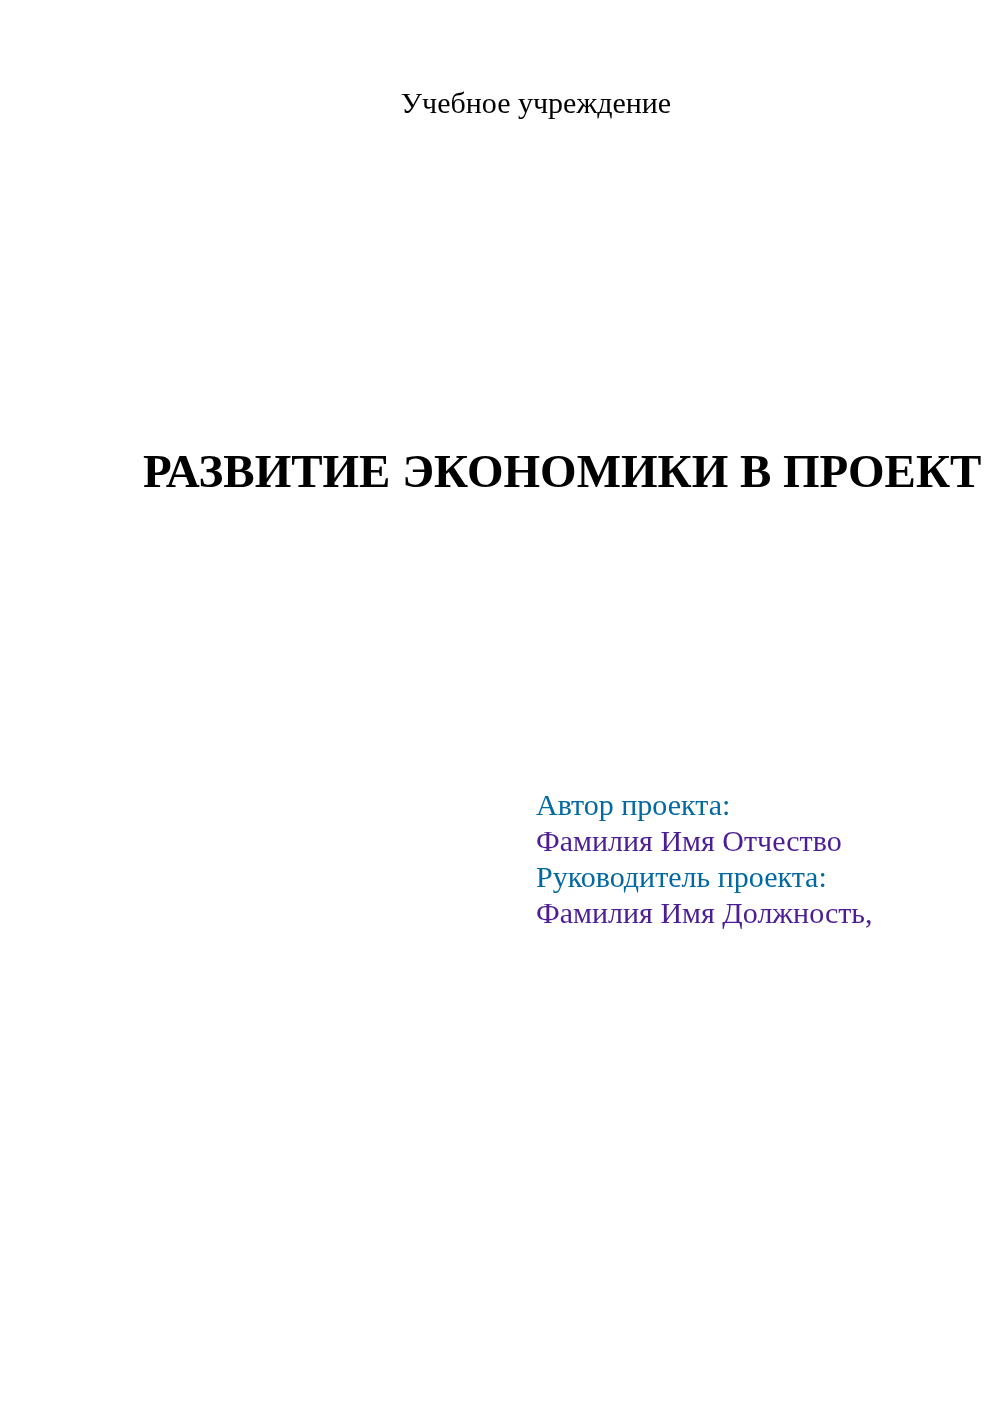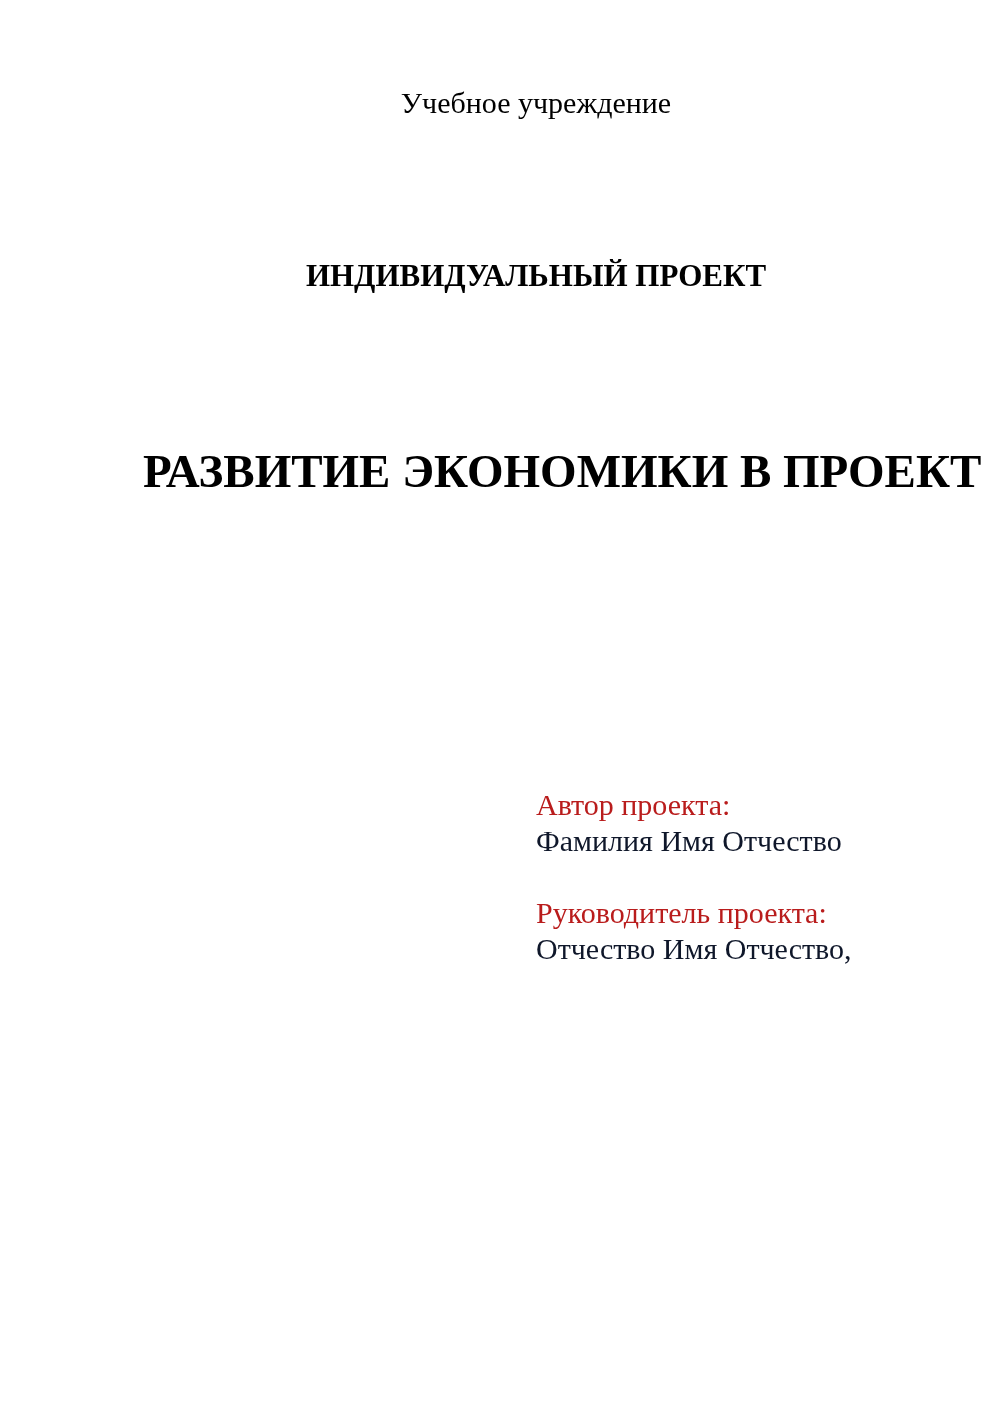--- a/index.html
+++ b/index.html
@@ -71,7 +71,6 @@
 
   <div class="centered-line institution-line">Учебное учреждение</div>
 
-  <div class="centered-line project-type-line">ИНДИВИДУАЛЬНЫЙ ПРОЕКТ</div>
 
   <div class="centered-line main-title-line">РАЗВИТИЕ ЭКОНОМИКИ В ПРОЕКТ</div>
 

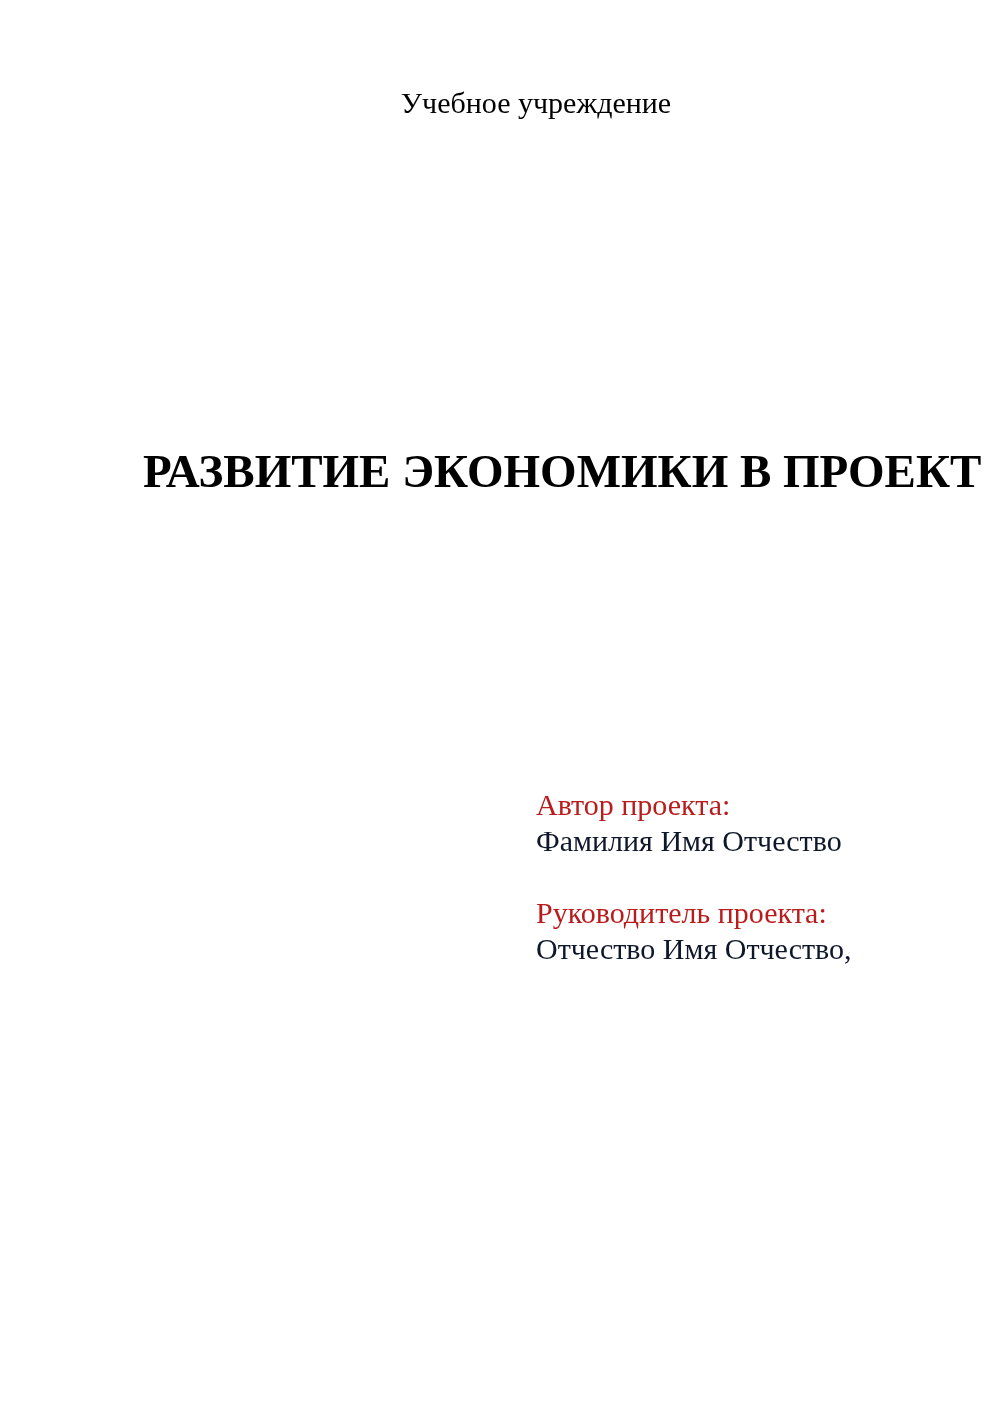--- a/index.html
+++ b/index.html
@@ -53,7 +53,7 @@
     margin-top: 36px;
   }
   .credits-label {
-    color: #b91c1c;
+    color: #0369a1;
   }
   .placeholder-text {
     color: #0f172a;

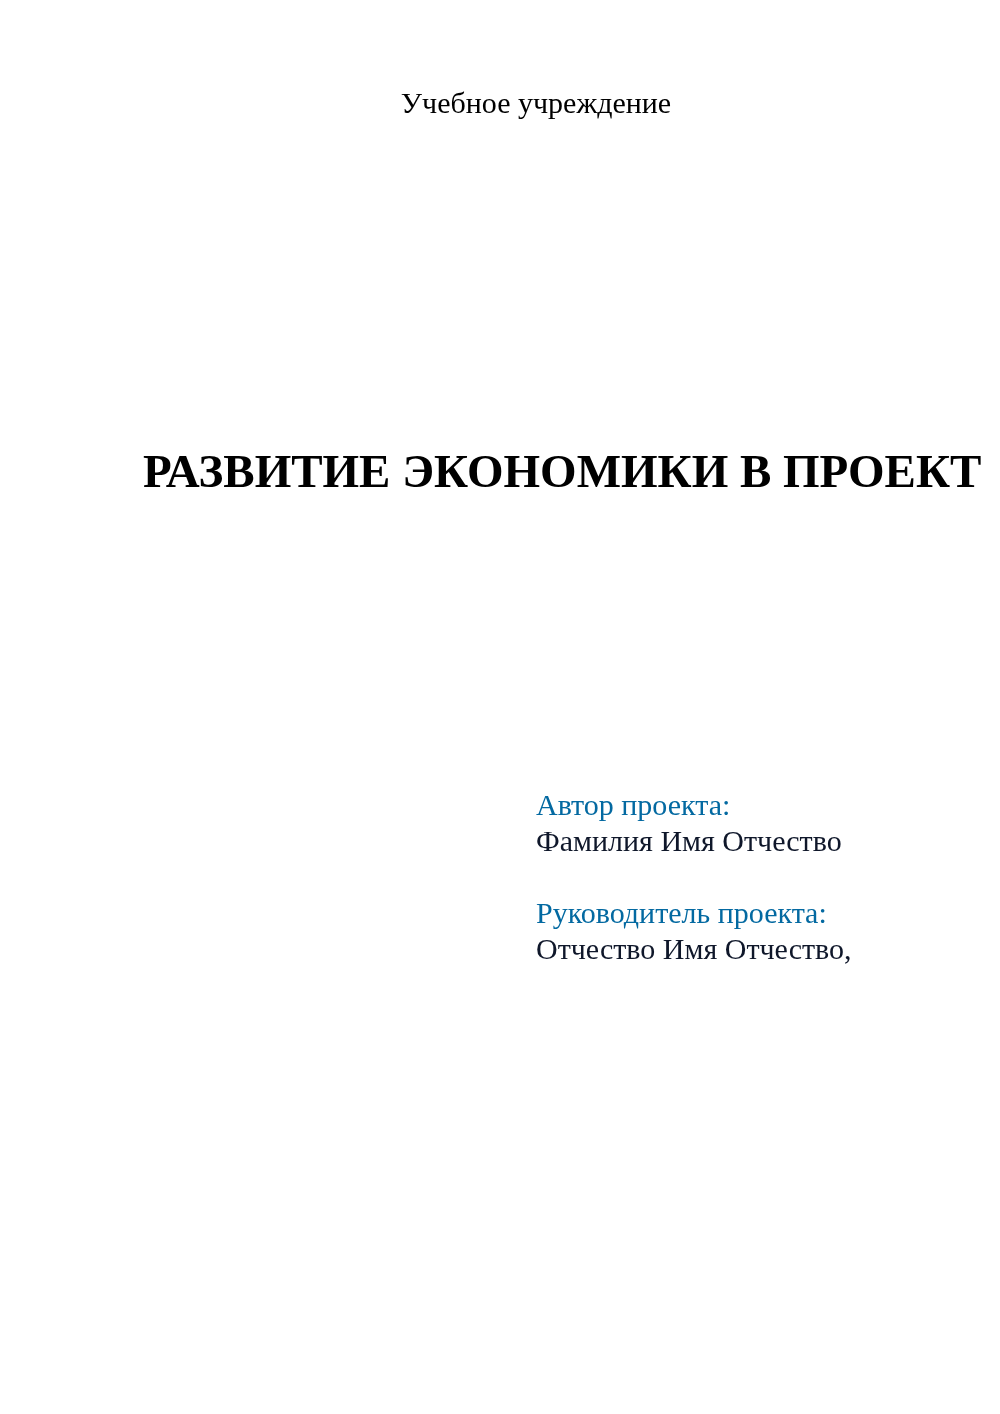--- a/index.html
+++ b/index.html
@@ -56,7 +56,7 @@
     color: #0369a1;
   }
   .placeholder-text {
-    color: #0f172a;
+    color: #4c1d95;
   }
   .footer-line {
     top: 1285px;

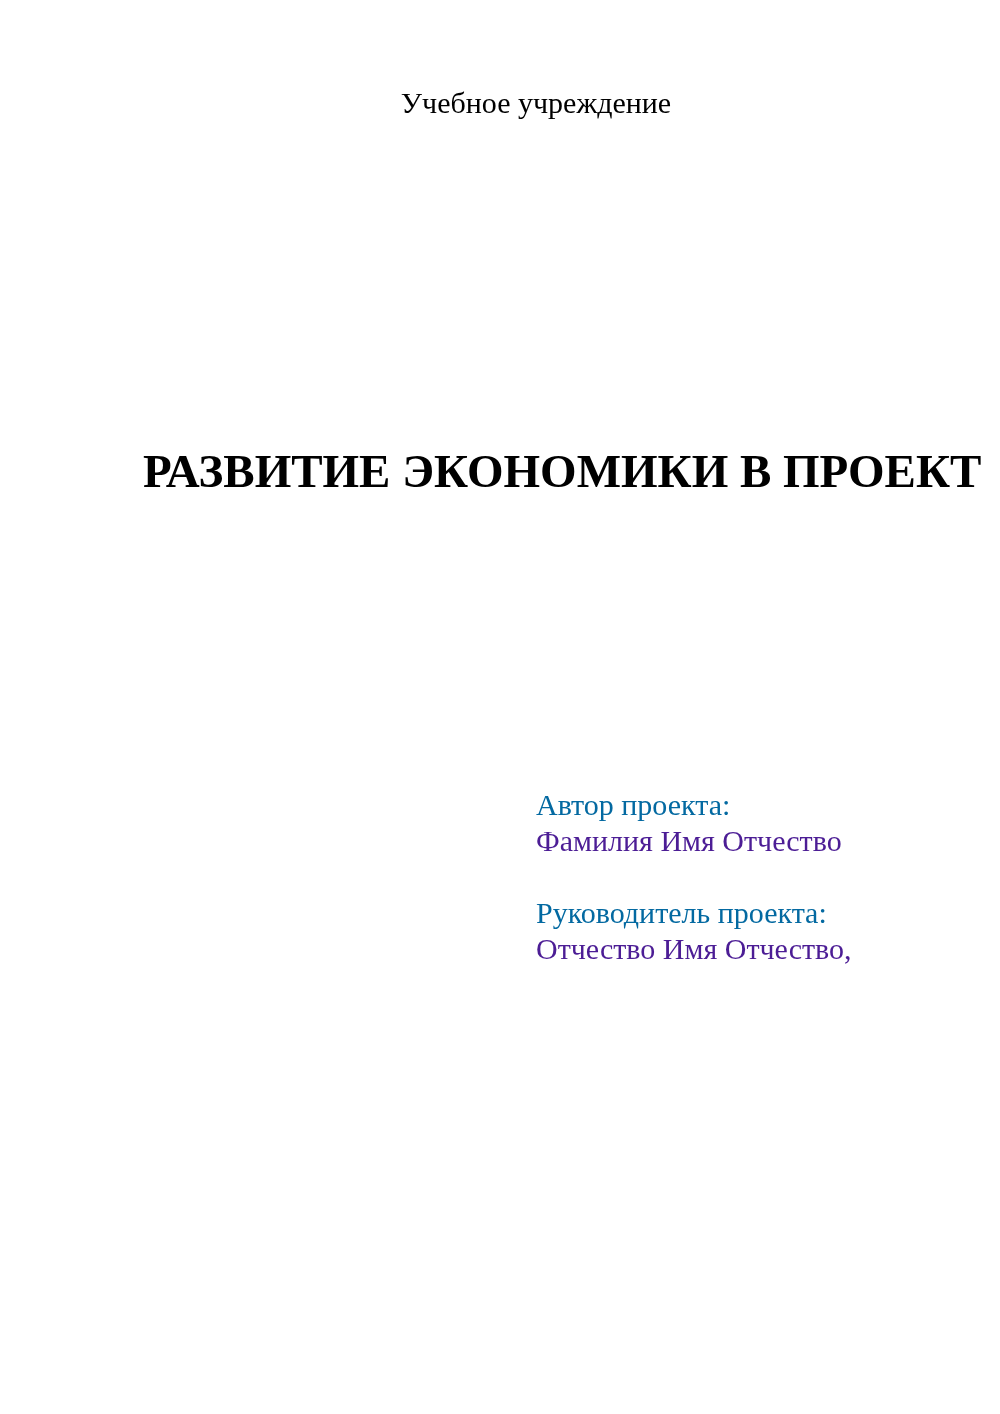--- a/index.html
+++ b/index.html
@@ -50,7 +50,6 @@
     white-space: nowrap;
   }
   .credits-group + .credits-group {
-    margin-top: 36px;
   }
   .credits-label {
     color: #0369a1;

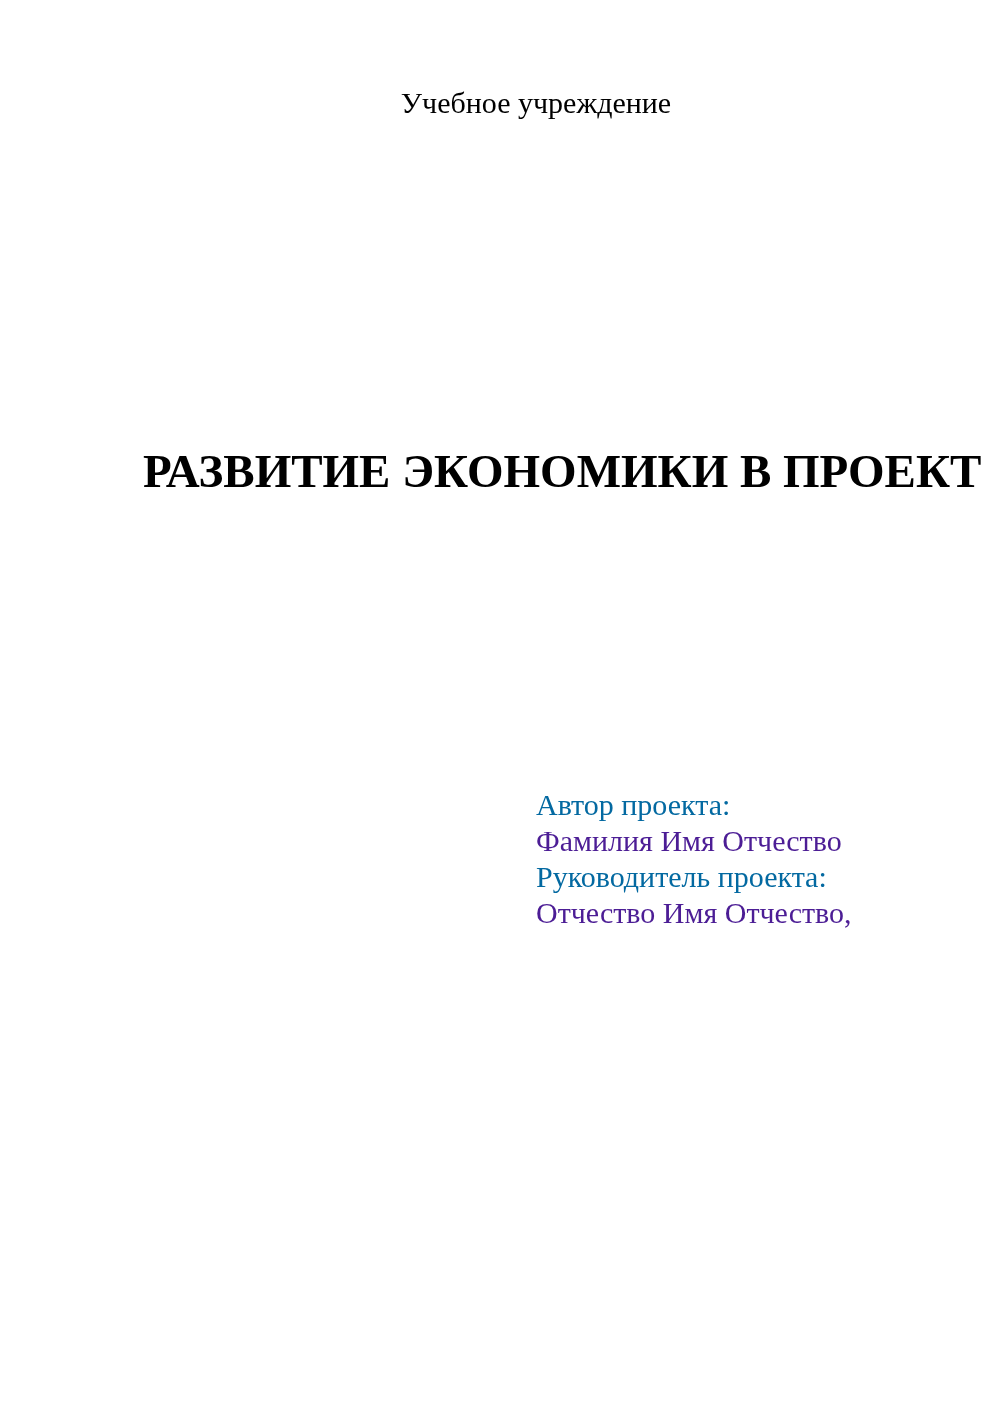--- a/index.html
+++ b/index.html
@@ -80,7 +80,7 @@
     </div>
     <div class="credits-group">
       <div class="credits-label">Руководитель проекта:</div>
-      <div class="placeholder-text">Отчество Имя Отчество,</div>
+      <div class="placeholder-text">Фамилия Имя Должность,</div>
     </div>
   </div>
 

